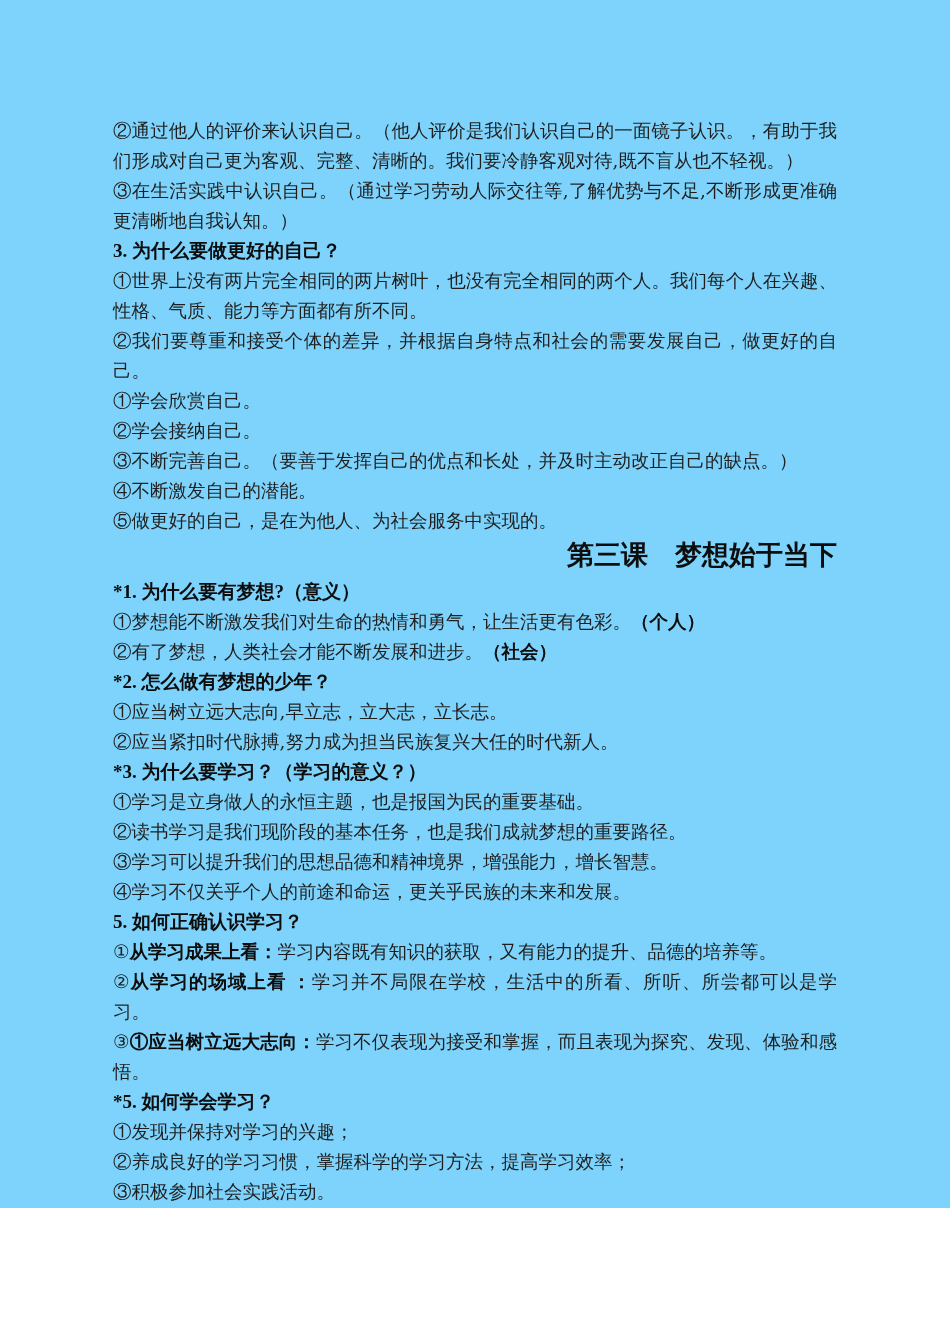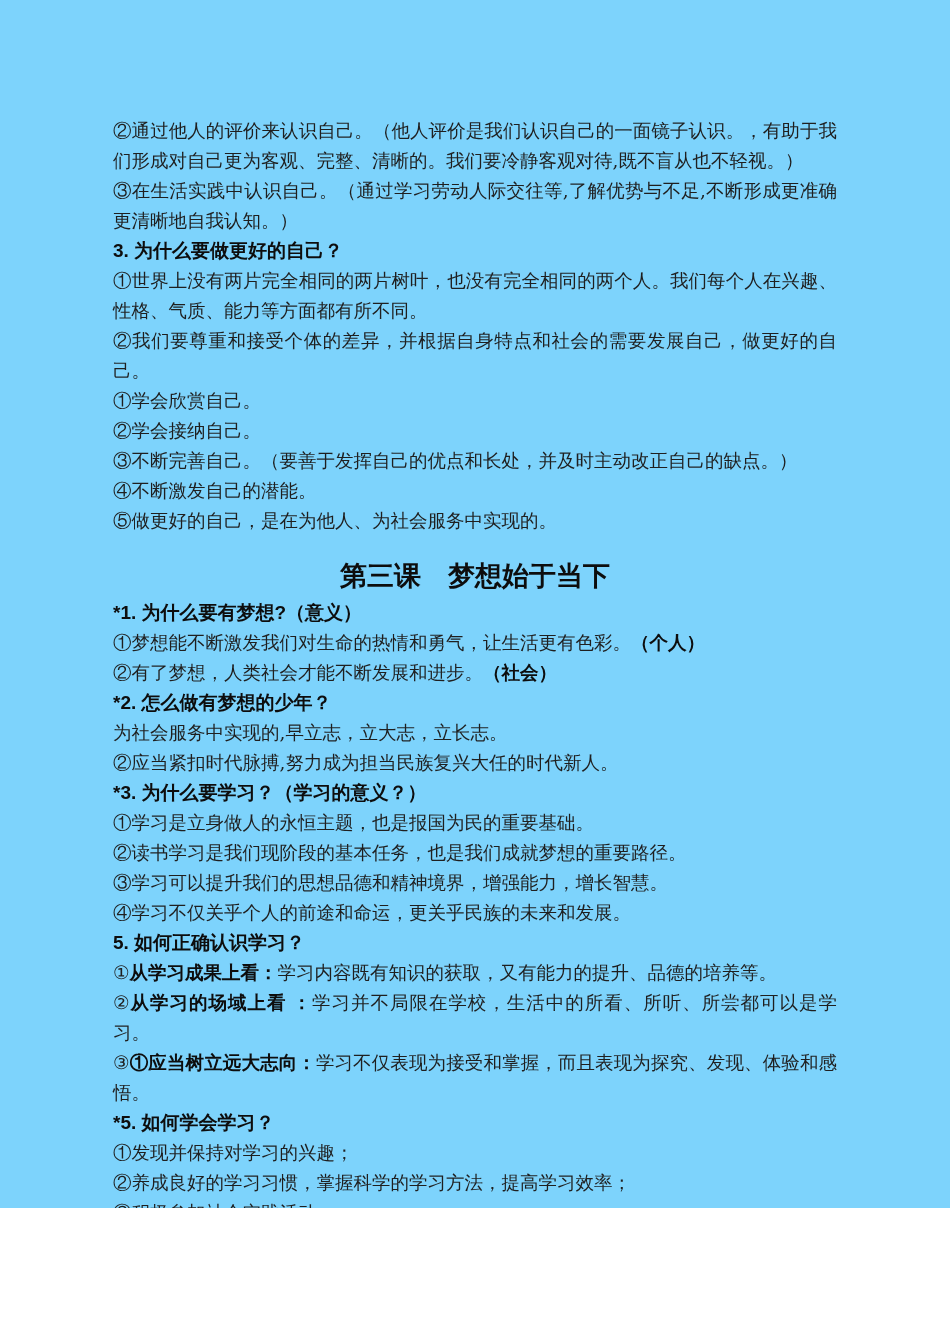--- a/index.html
+++ b/index.html
@@ -52,7 +52,7 @@
   }
   .run { font-style: normal; }
   .run.bold {
-    font-family: Liberation Sans, sans-serif;
+    font-family: Liberation Serif, serif;
     font-weight: 700;
     color: #0d0d0d;
   }

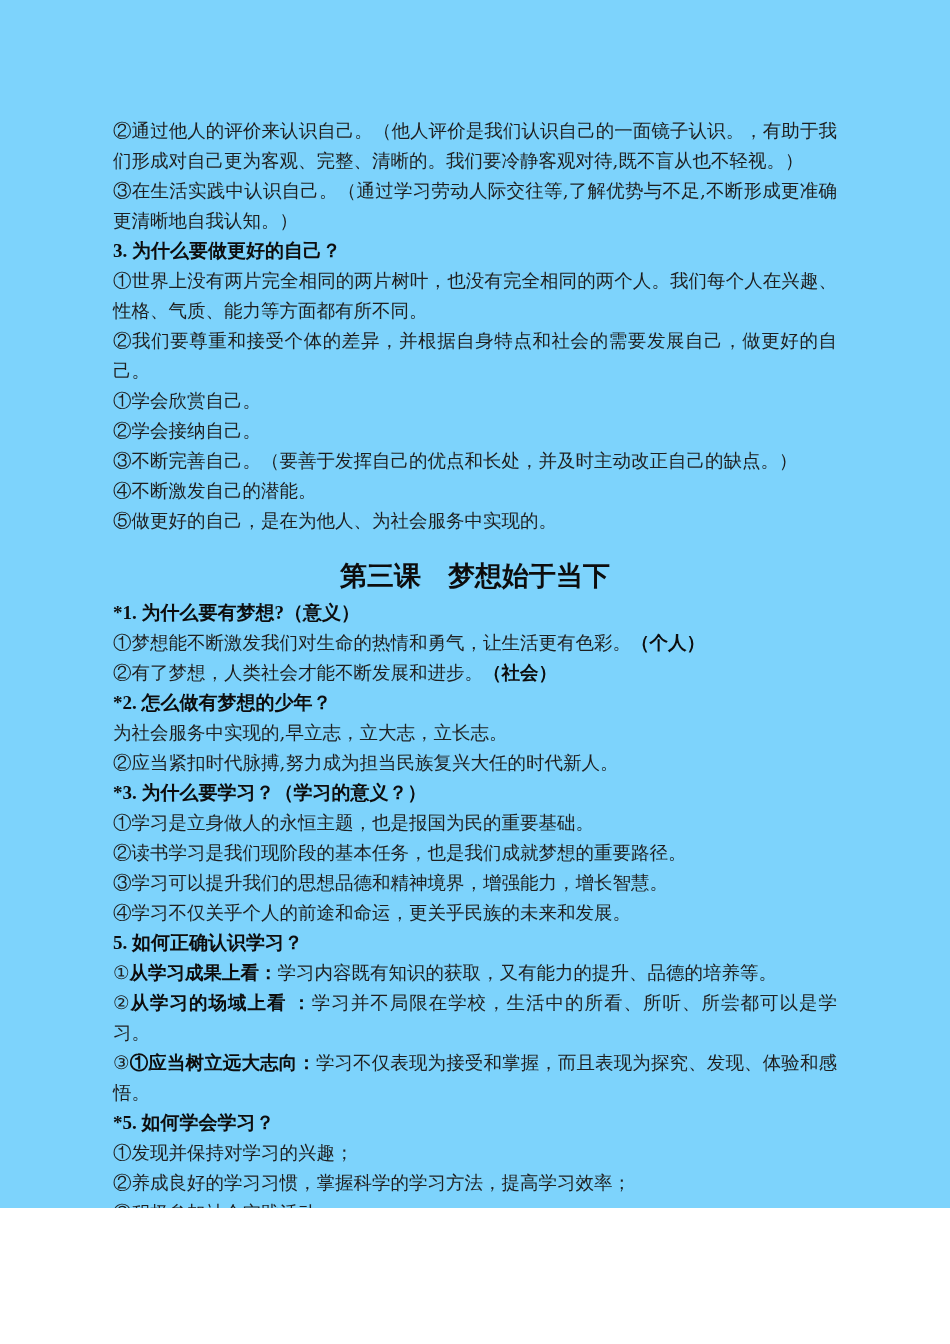--- a/index.html
+++ b/index.html
@@ -46,8 +46,7 @@
     font-size: 27px;
     line-height: 38px;
     color: #0d0d0d;
-    text-align: center;
-    margin-top: 21px;
+    text-align: right;
     margin-bottom: 3px;
   }
   .run { font-style: normal; }

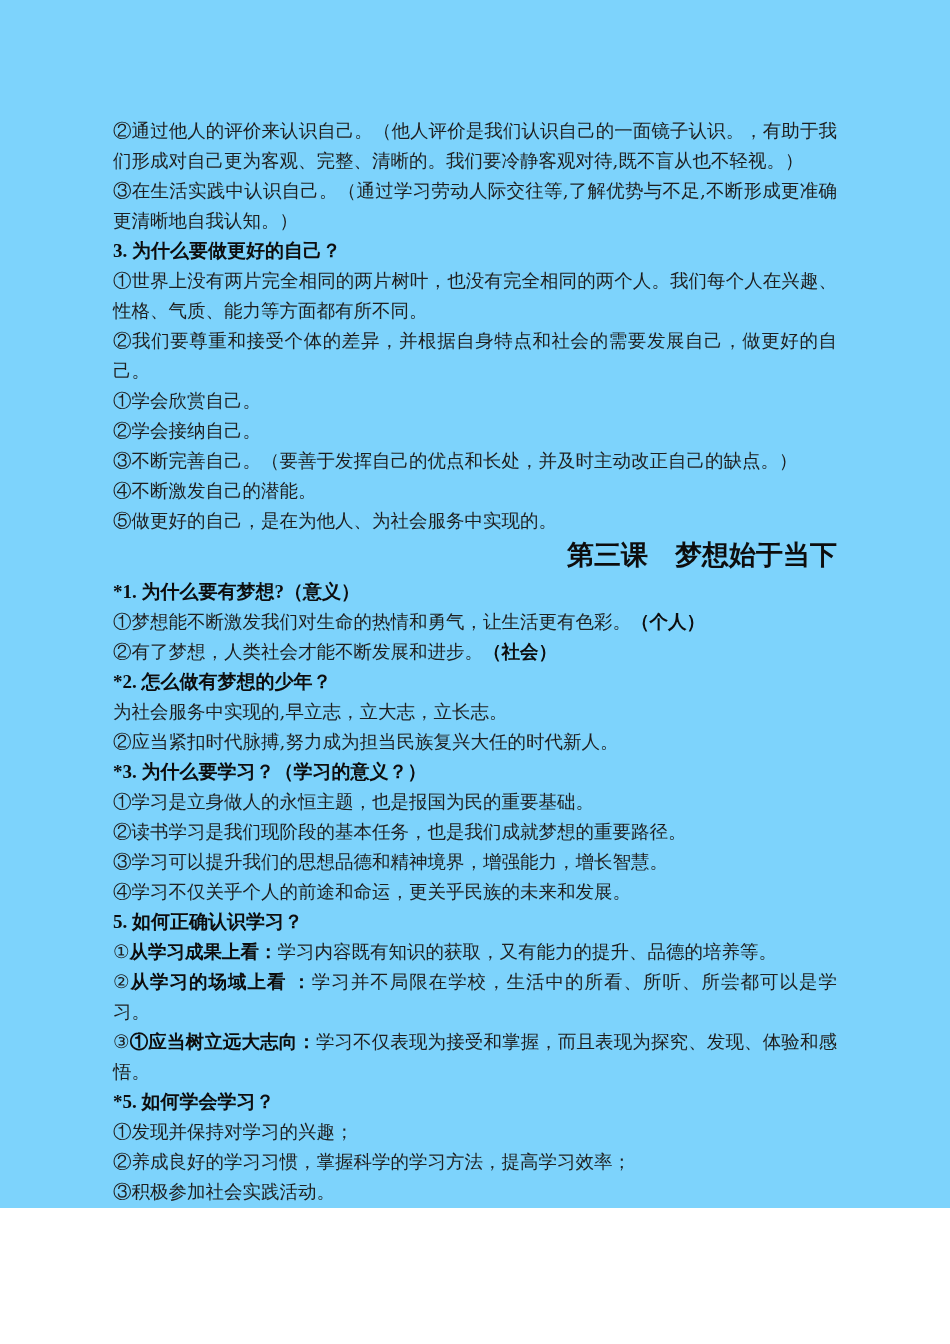--- a/index.html
+++ b/index.html
@@ -76,7 +76,7 @@
       <p class="block paragraph"><span class="run">①梦想能不断激发我们对生命的热情和勇气，让生活更有色彩。</span><span class="run bold">（个人）</span></p>
       <p class="block paragraph"><span class="run">②有了梦想，人类社会才能不断发展和进步。</span><span class="run bold">（社会）</span></p>
       <p class="block heading"><span class="run bold">*2. 怎么做有梦想的少年？</span></p>
-      <p class="block paragraph"><span class="run">为社会服务中实现的,早立志，立大志，立长志。</span></p>
+      <p class="block paragraph"><span class="run">①应当树立远大志向,早立志，立大志，立长志。</span></p>
       <p class="block paragraph"><span class="run">②应当紧扣时代脉搏,努力成为担当民族复兴大任的时代新人。</span></p>
       <p class="block heading"><span class="run bold">*3. 为什么要学习？（学习的意义？）</span></p>
       <p class="block paragraph"><span class="run">①学习是立身做人的永恒主题，也是报国为民的重要基础。</span></p>

